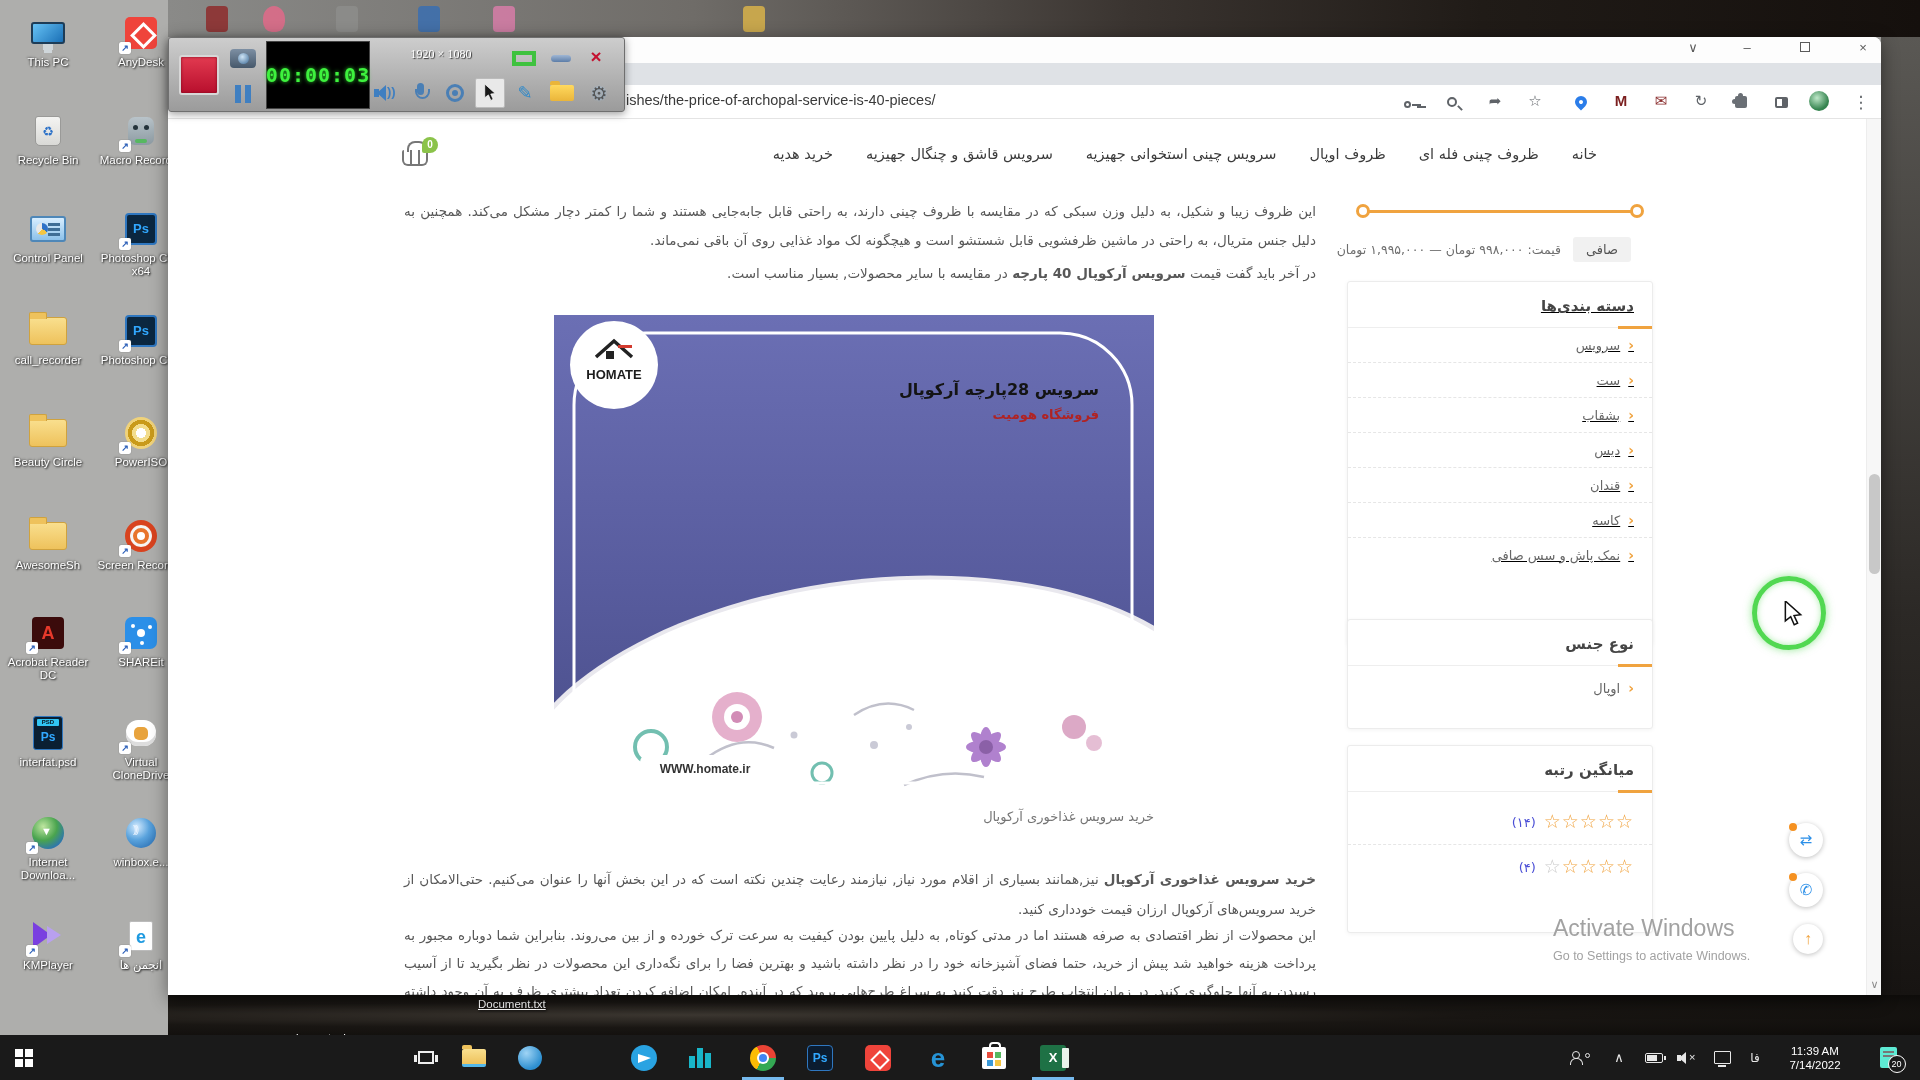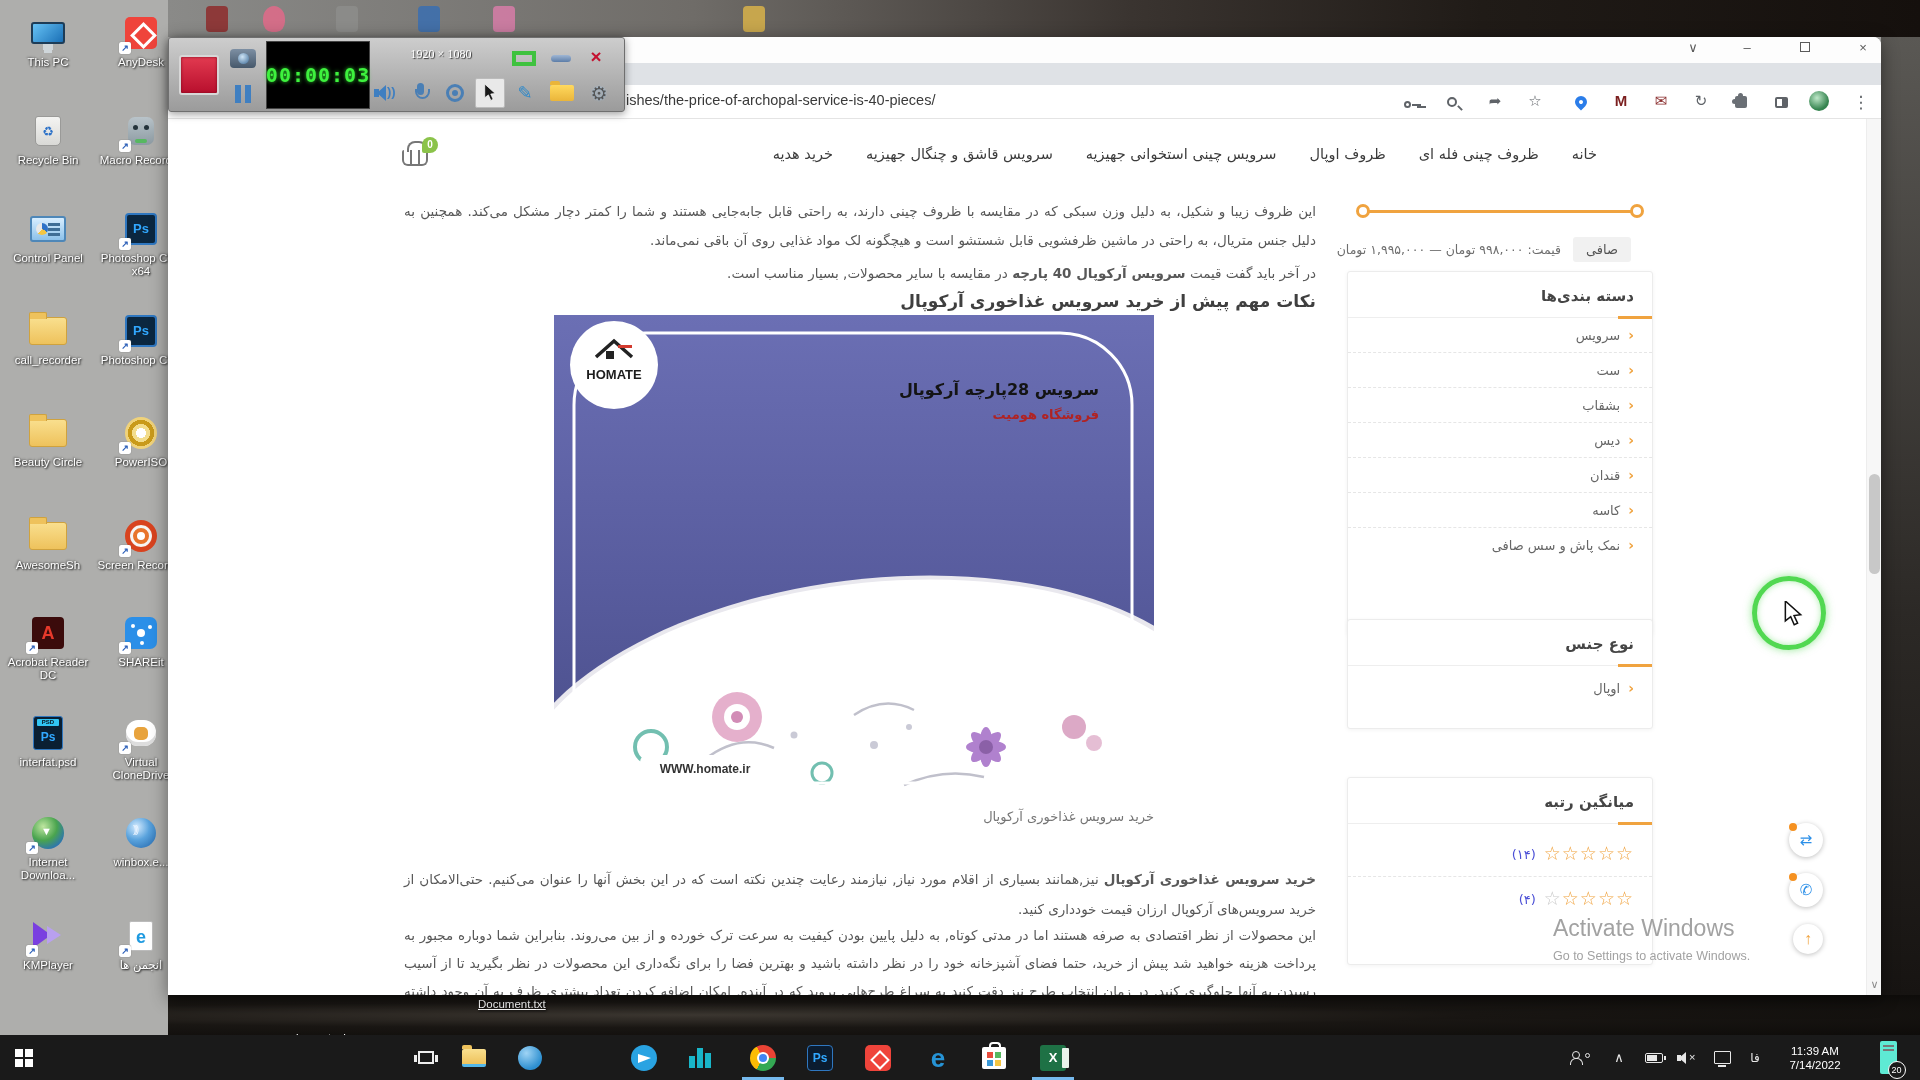--- a/index.html
+++ b/index.html
@@ -414,7 +414,6 @@
       <div class="art fa" style="top:140px;direction:rtl;text-align:right;line-height:29px;">
         <span>در آخر باید گفت قیمت </span><b>سرویس آرکوپال 40 پارچه</b><span> در مقایسه با سایر محصولات, بسیار مناسب است.</span>
       </div>
-      <div class="art fa h2" style="top:172px;">نکات مهم پیش از خرید سرویس غذاخوری آرکوپال</div>
 
       <div class="figwrap">
         <svg width="600" height="484" viewBox="0 0 600 484" xmlns="http://www.w3.org/2000/svg">

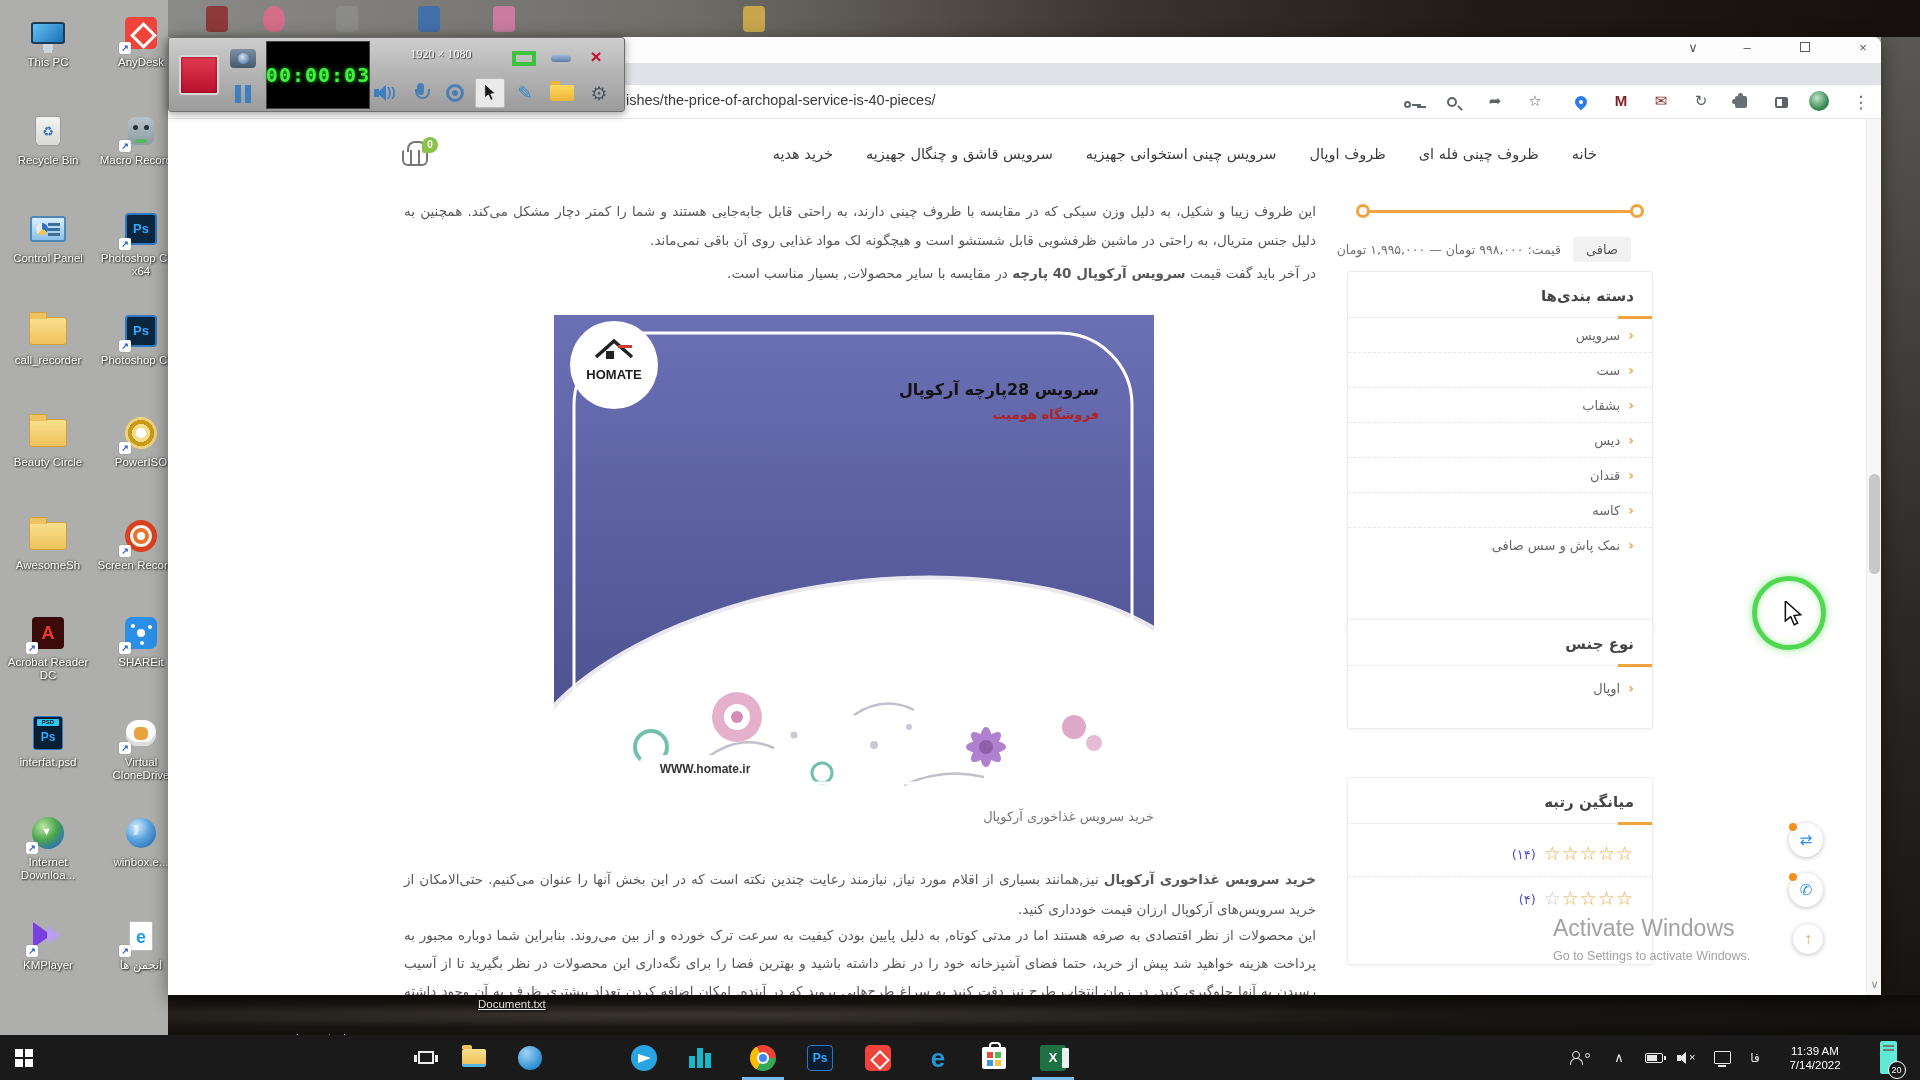--- a/index.html
+++ b/index.html
@@ -483,7 +483,7 @@
         <span class="price-txt fa">قیمت: ۹۹۸,۰۰۰ تومان — ۱,۹۹۵,۰۰۰ تومان</span>
       </div>
 
-      <div class="card" style="top:152px;height:364px;">
+      <div class="card" style="top:162px;height:364px;text-decoration:underline;">
         <div class="card-title fa">دسته بندی‌ها</div>
         <div class="cat-item fa">
             <span class="chev">‹</span>

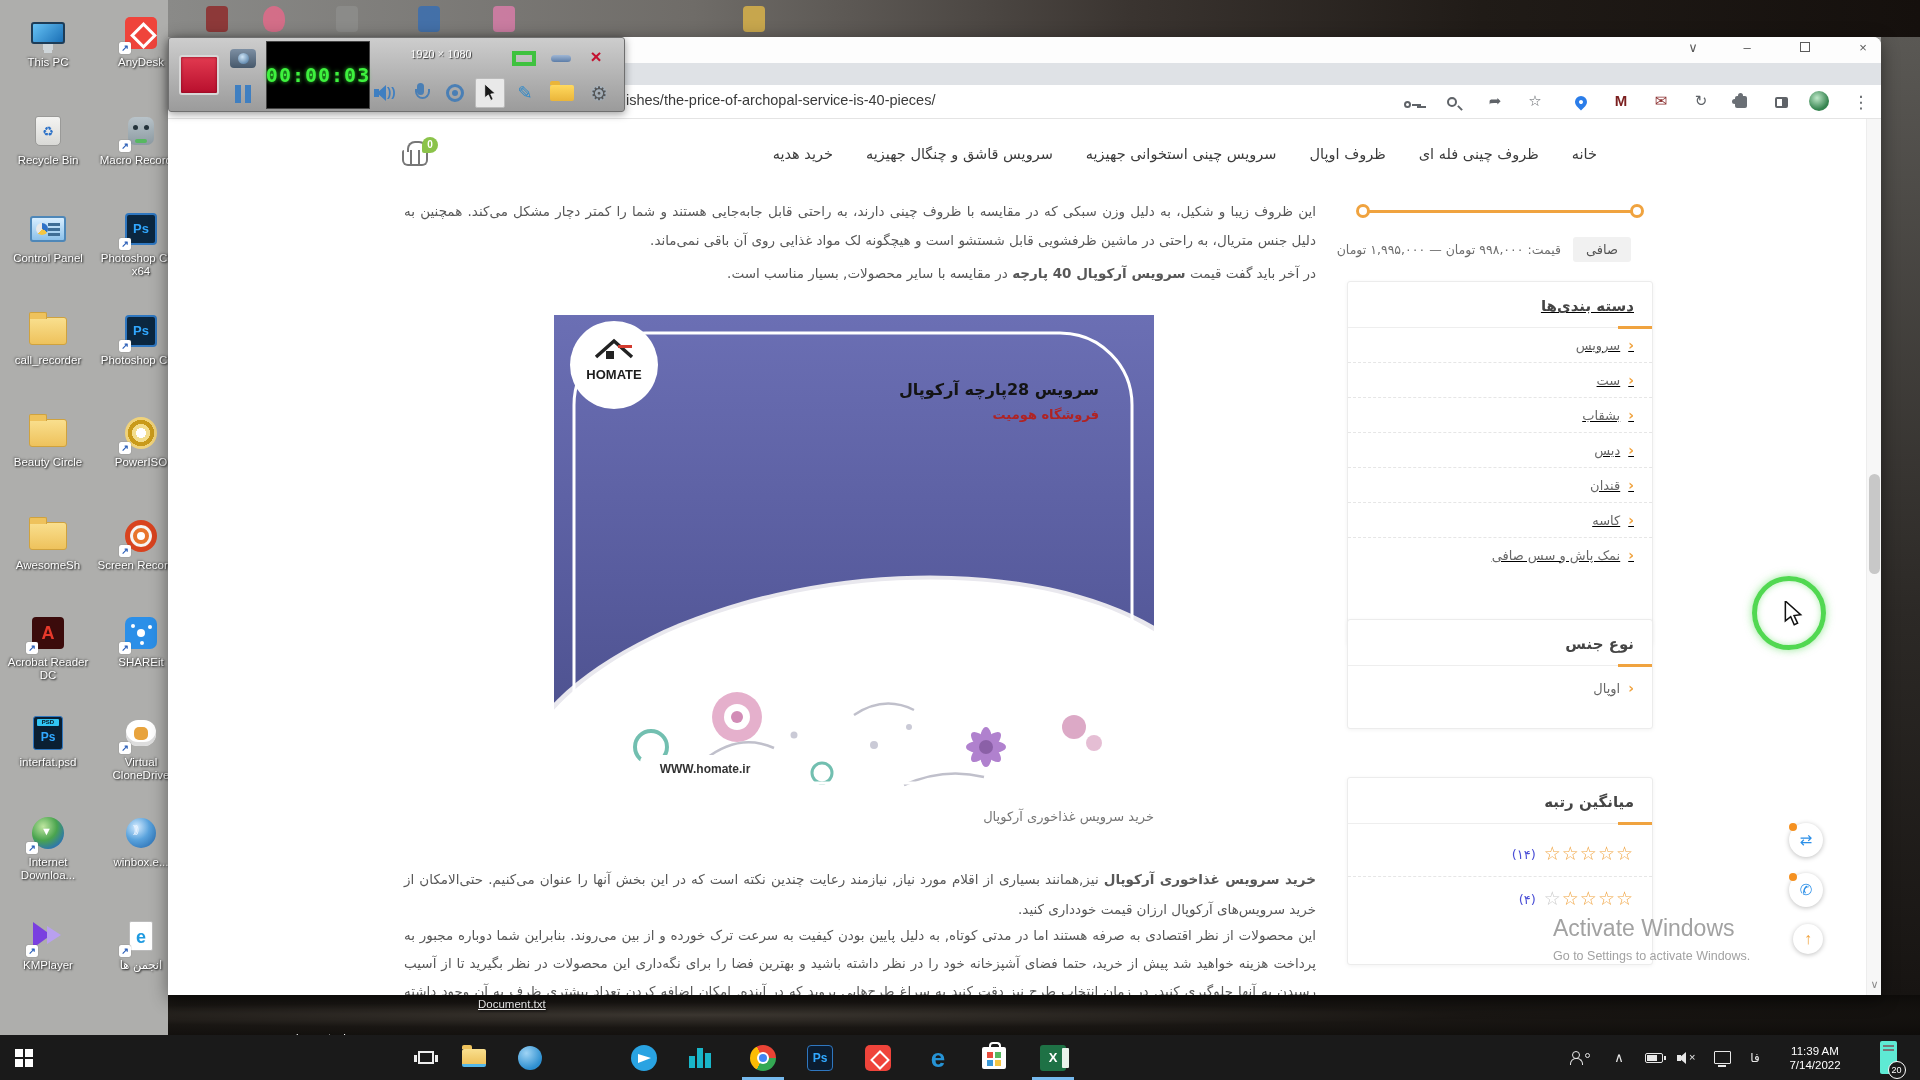--- a/index.html
+++ b/index.html
@@ -523,7 +523,7 @@
           </div>
       </div>
 
-      <div class="card" style="top:626px;height:188px;margin-top:32px;">
+      <div class="card" style="top:626px;height:188px;">
         <div class="card-title fa">میانگین رتبه</div>
         <div class="rate-row" style="margin-top:8px;">
           <span><span class="st o">☆</span><span class="st o">☆</span><span class="st o">☆</span><span class="st o">☆</span><span class="st o">☆</span></span>

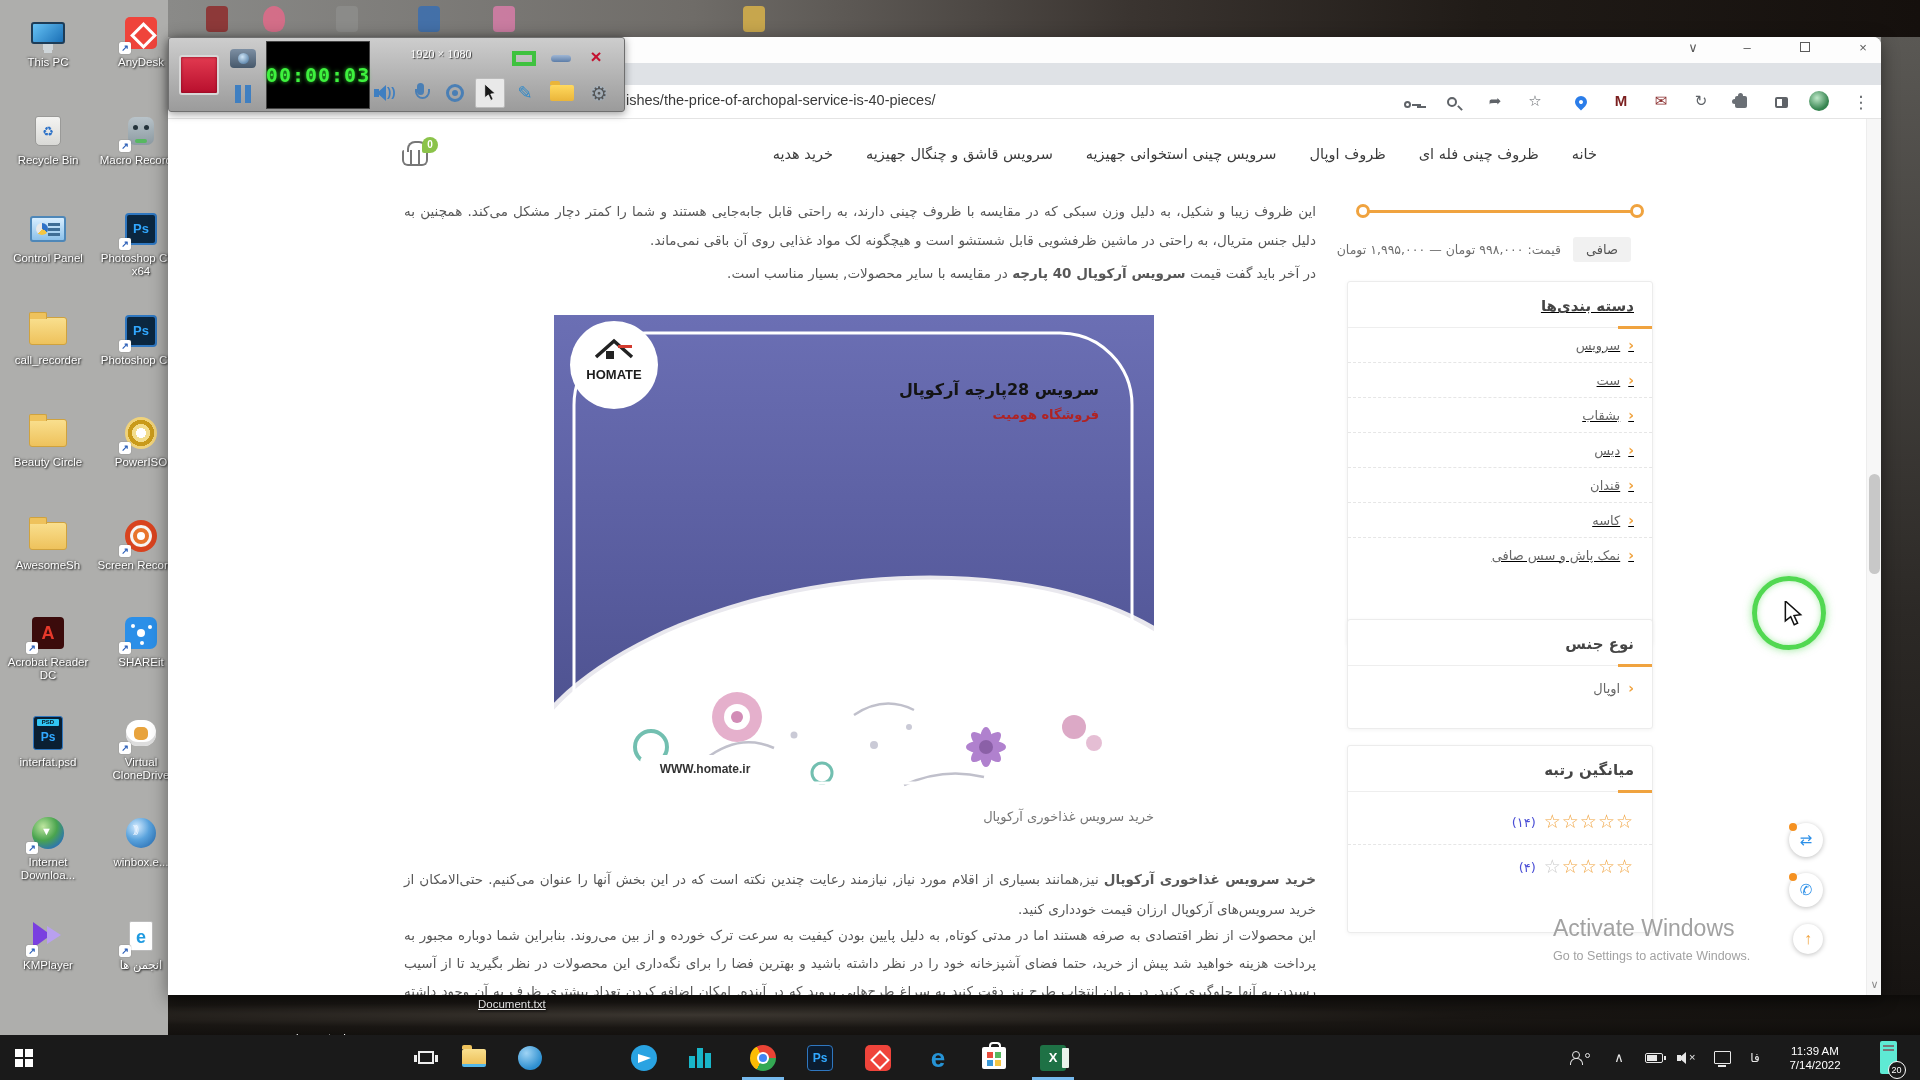--- a/index.html
+++ b/index.html
@@ -208,7 +208,7 @@
   .net { position:relative; width:17px; height:13px; border:1.5px solid #e8e8e8; border-radius:1px; }
   .net:after { content:""; position:absolute; left:3px; bottom:-4px; width:8px; height:2px; background:#e8e8e8; }
   .clock { color:#fff; font-size:11.5px; line-height:14px; text-align:center; }
-  .notif { position:relative; width:17px; height:33px; background:#5eead4; border-radius:2px; }
+  .notif { position:relative; width:17px; height:21px; background:#5eead4; border-radius:2px; }
   .notif:before { content:""; position:absolute; left:3px; top:4px; width:11px; height:1.5px; background:#777; box-shadow:0 4px 0 #777; }
   .nbadge { position:absolute; right:-9px; bottom:-5px; width:18px; height:18px; background:#1a1a1a; border:1.5px solid #fff; border-radius:50%;
     color:#fff; font-size:9px; line-height:16px; text-align:center; }

